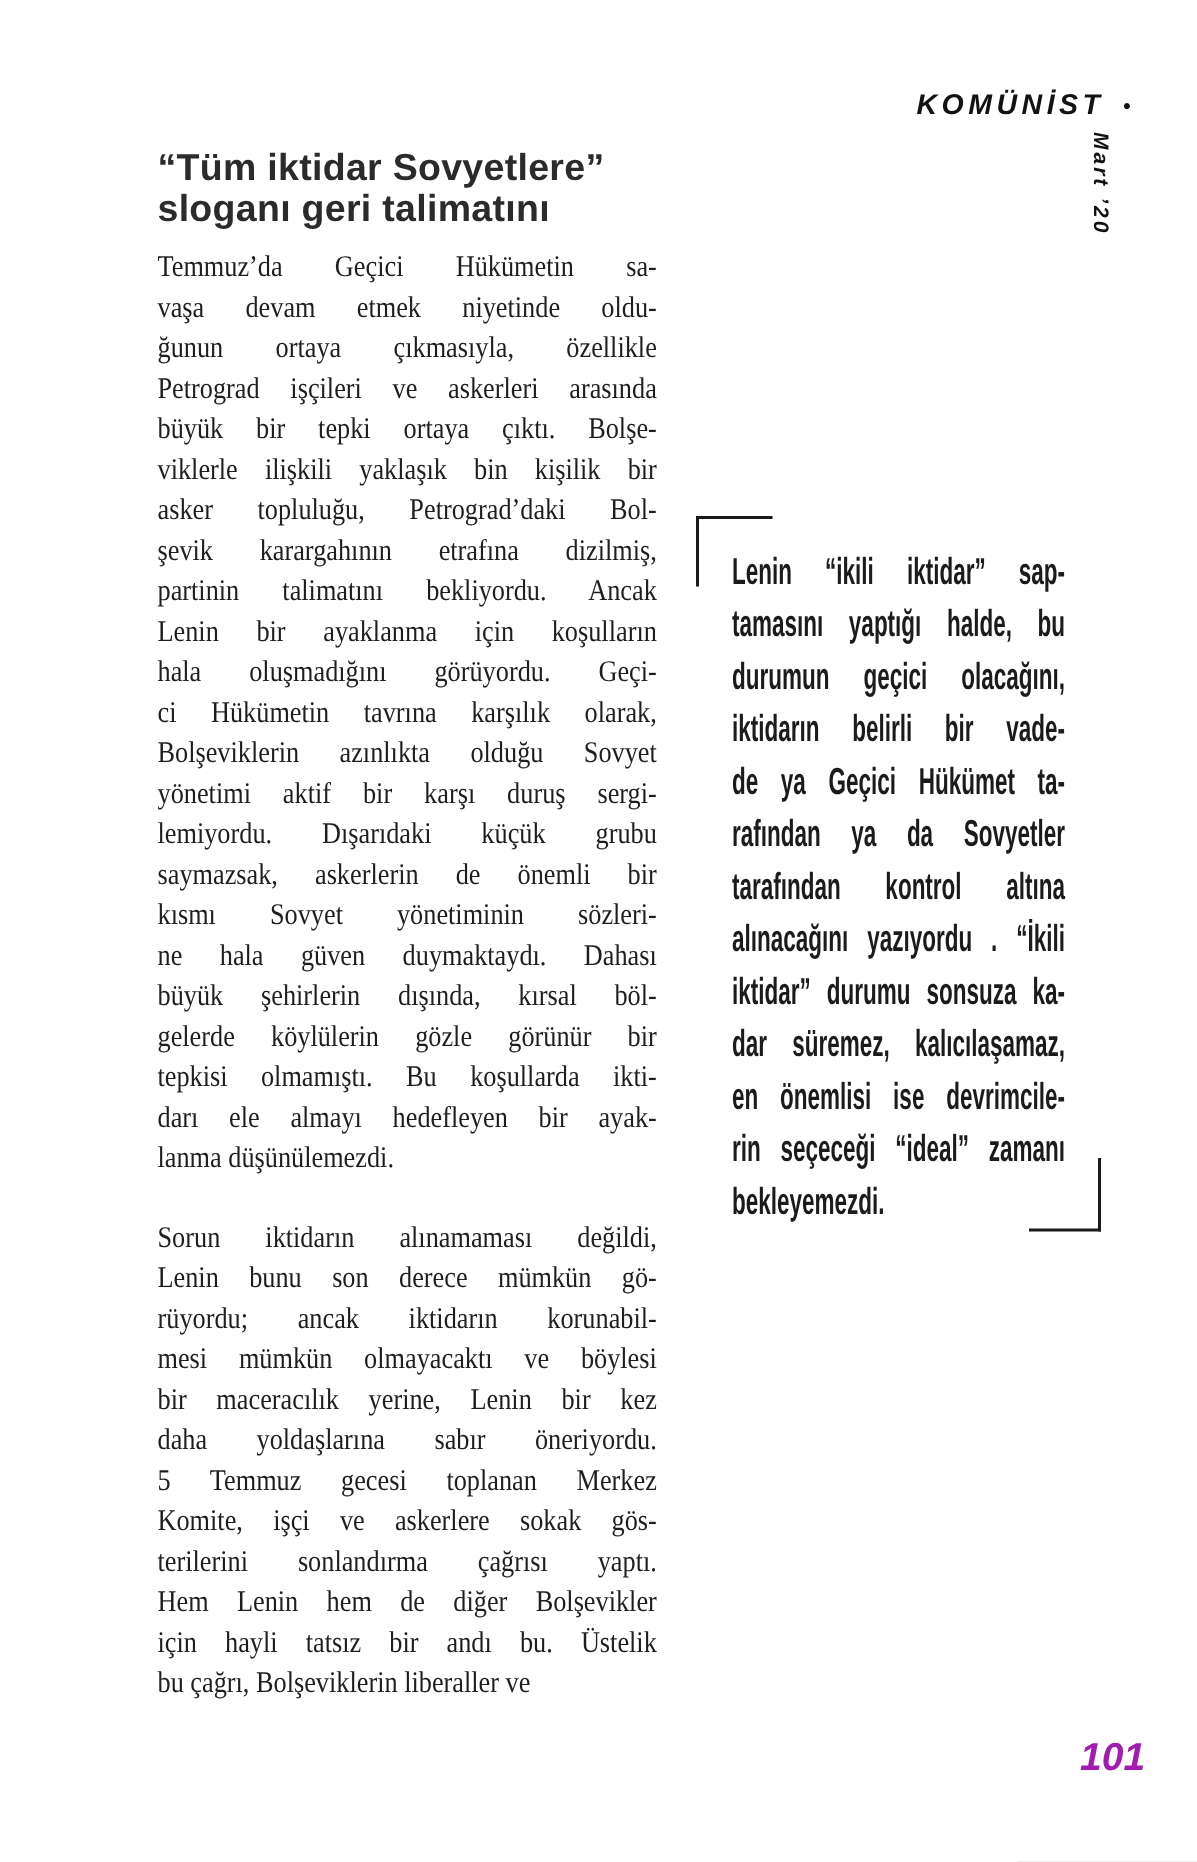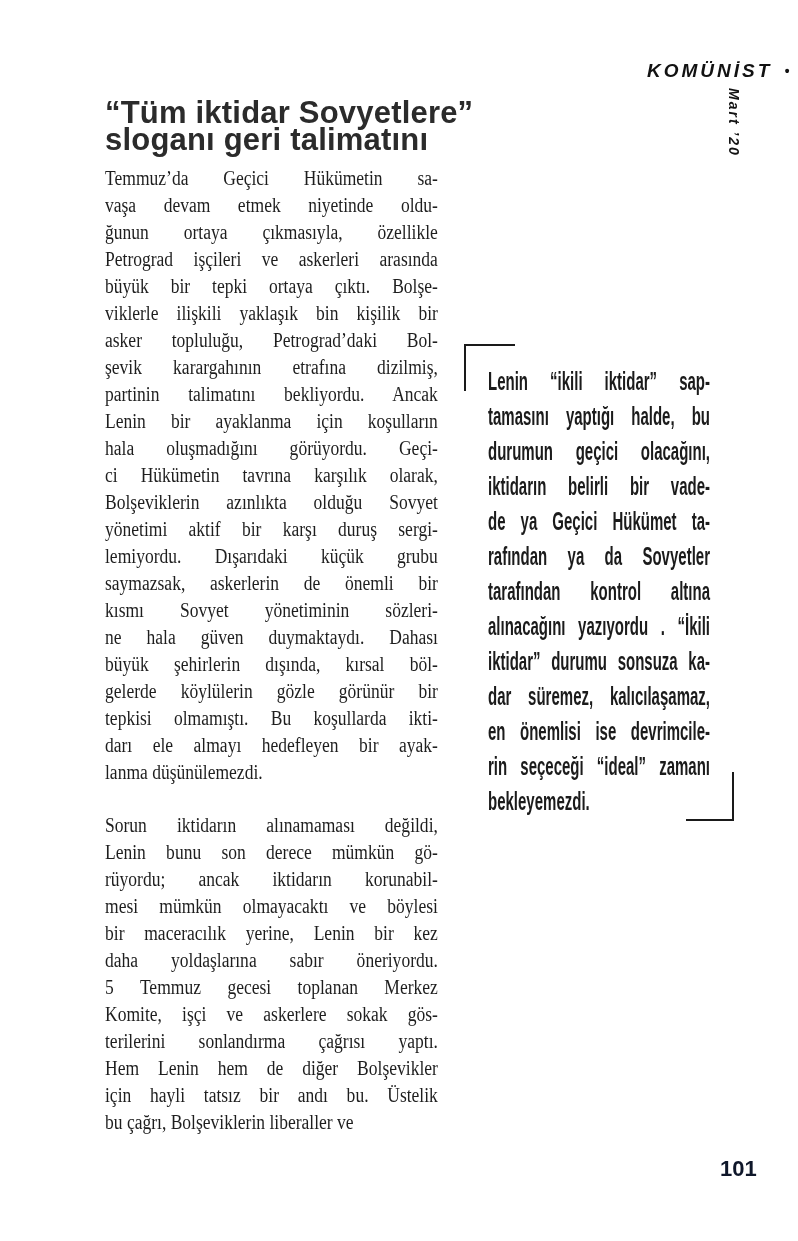--- a/index.html
+++ b/index.html
@@ -25,7 +25,6 @@
     letter-spacing: 3px;
     color: #121212;
     white-space: nowrap;
-    margin-left: 36px;
   }
   .masthead .bullet {
     font-size: 14px;

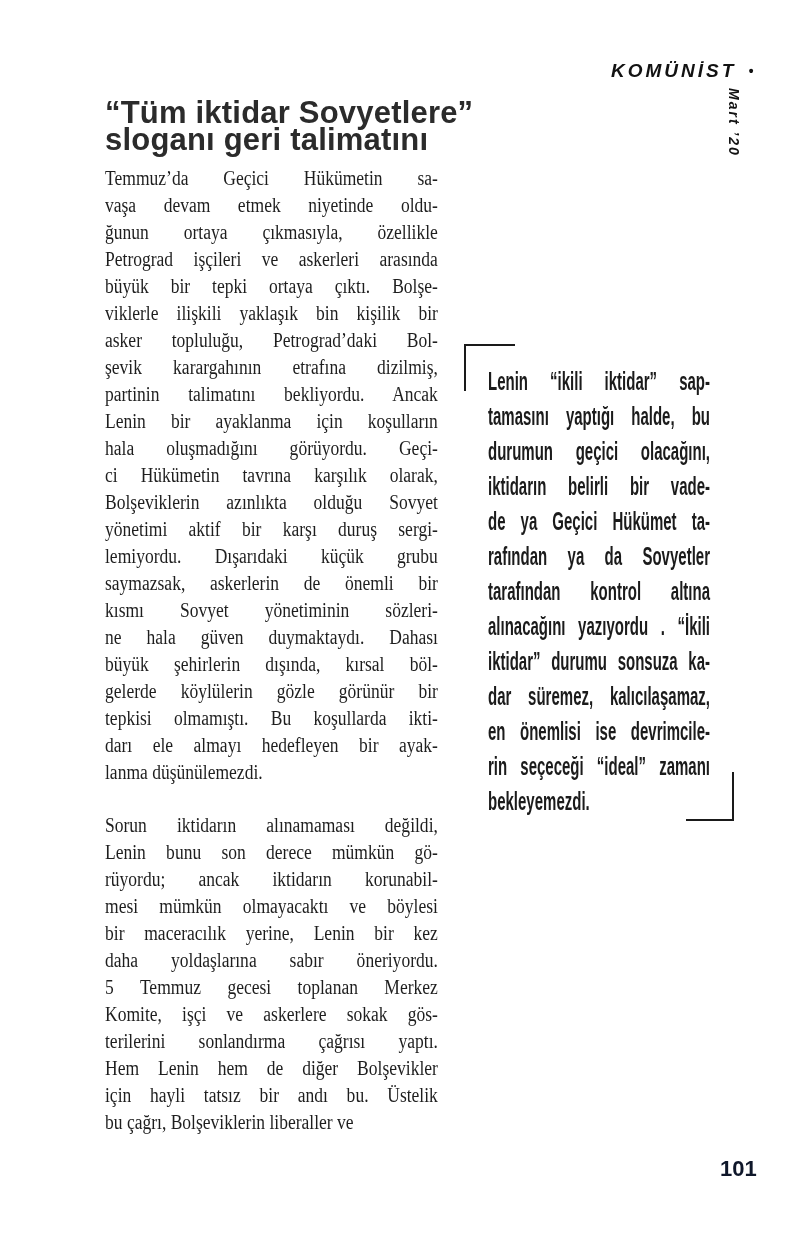--- a/index.html
+++ b/index.html
@@ -54,7 +54,7 @@
     width: 370px;
     font-family: "Liberation Sans", sans-serif;
     font-weight: bold;
-    font-size: 31px;
+    font-size: 25px;
     line-height: 27px;
     letter-spacing: 0.2px;
     color: #2b2b2b;

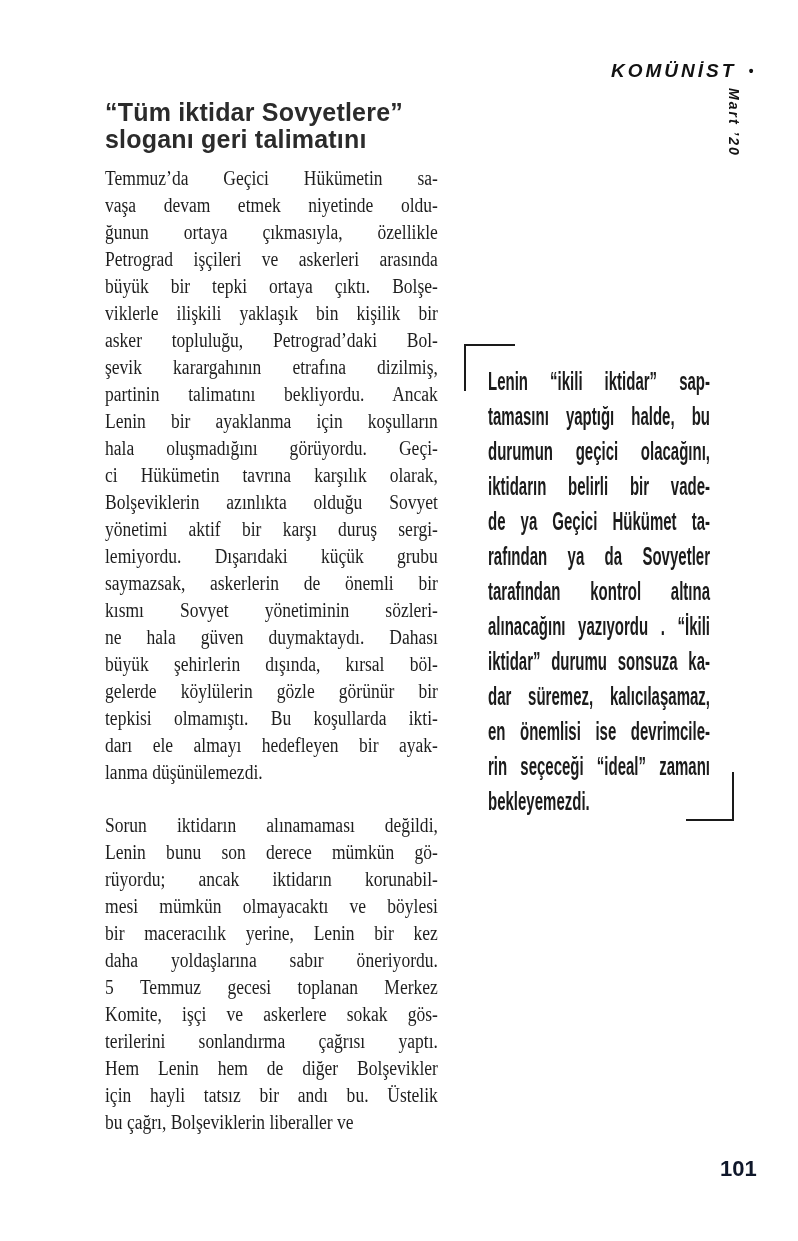--- a/index.html
+++ b/index.html
@@ -116,8 +116,9 @@
     left: 720px;
     font-family: "Liberation Sans", sans-serif;
     font-weight: bold;
-    font-size: 22px;
-    color: #0f172a;
+    font-size: 26px;
+    color: #a21caf;
+    font-style: italic;
   }
 </style>
 </head>

